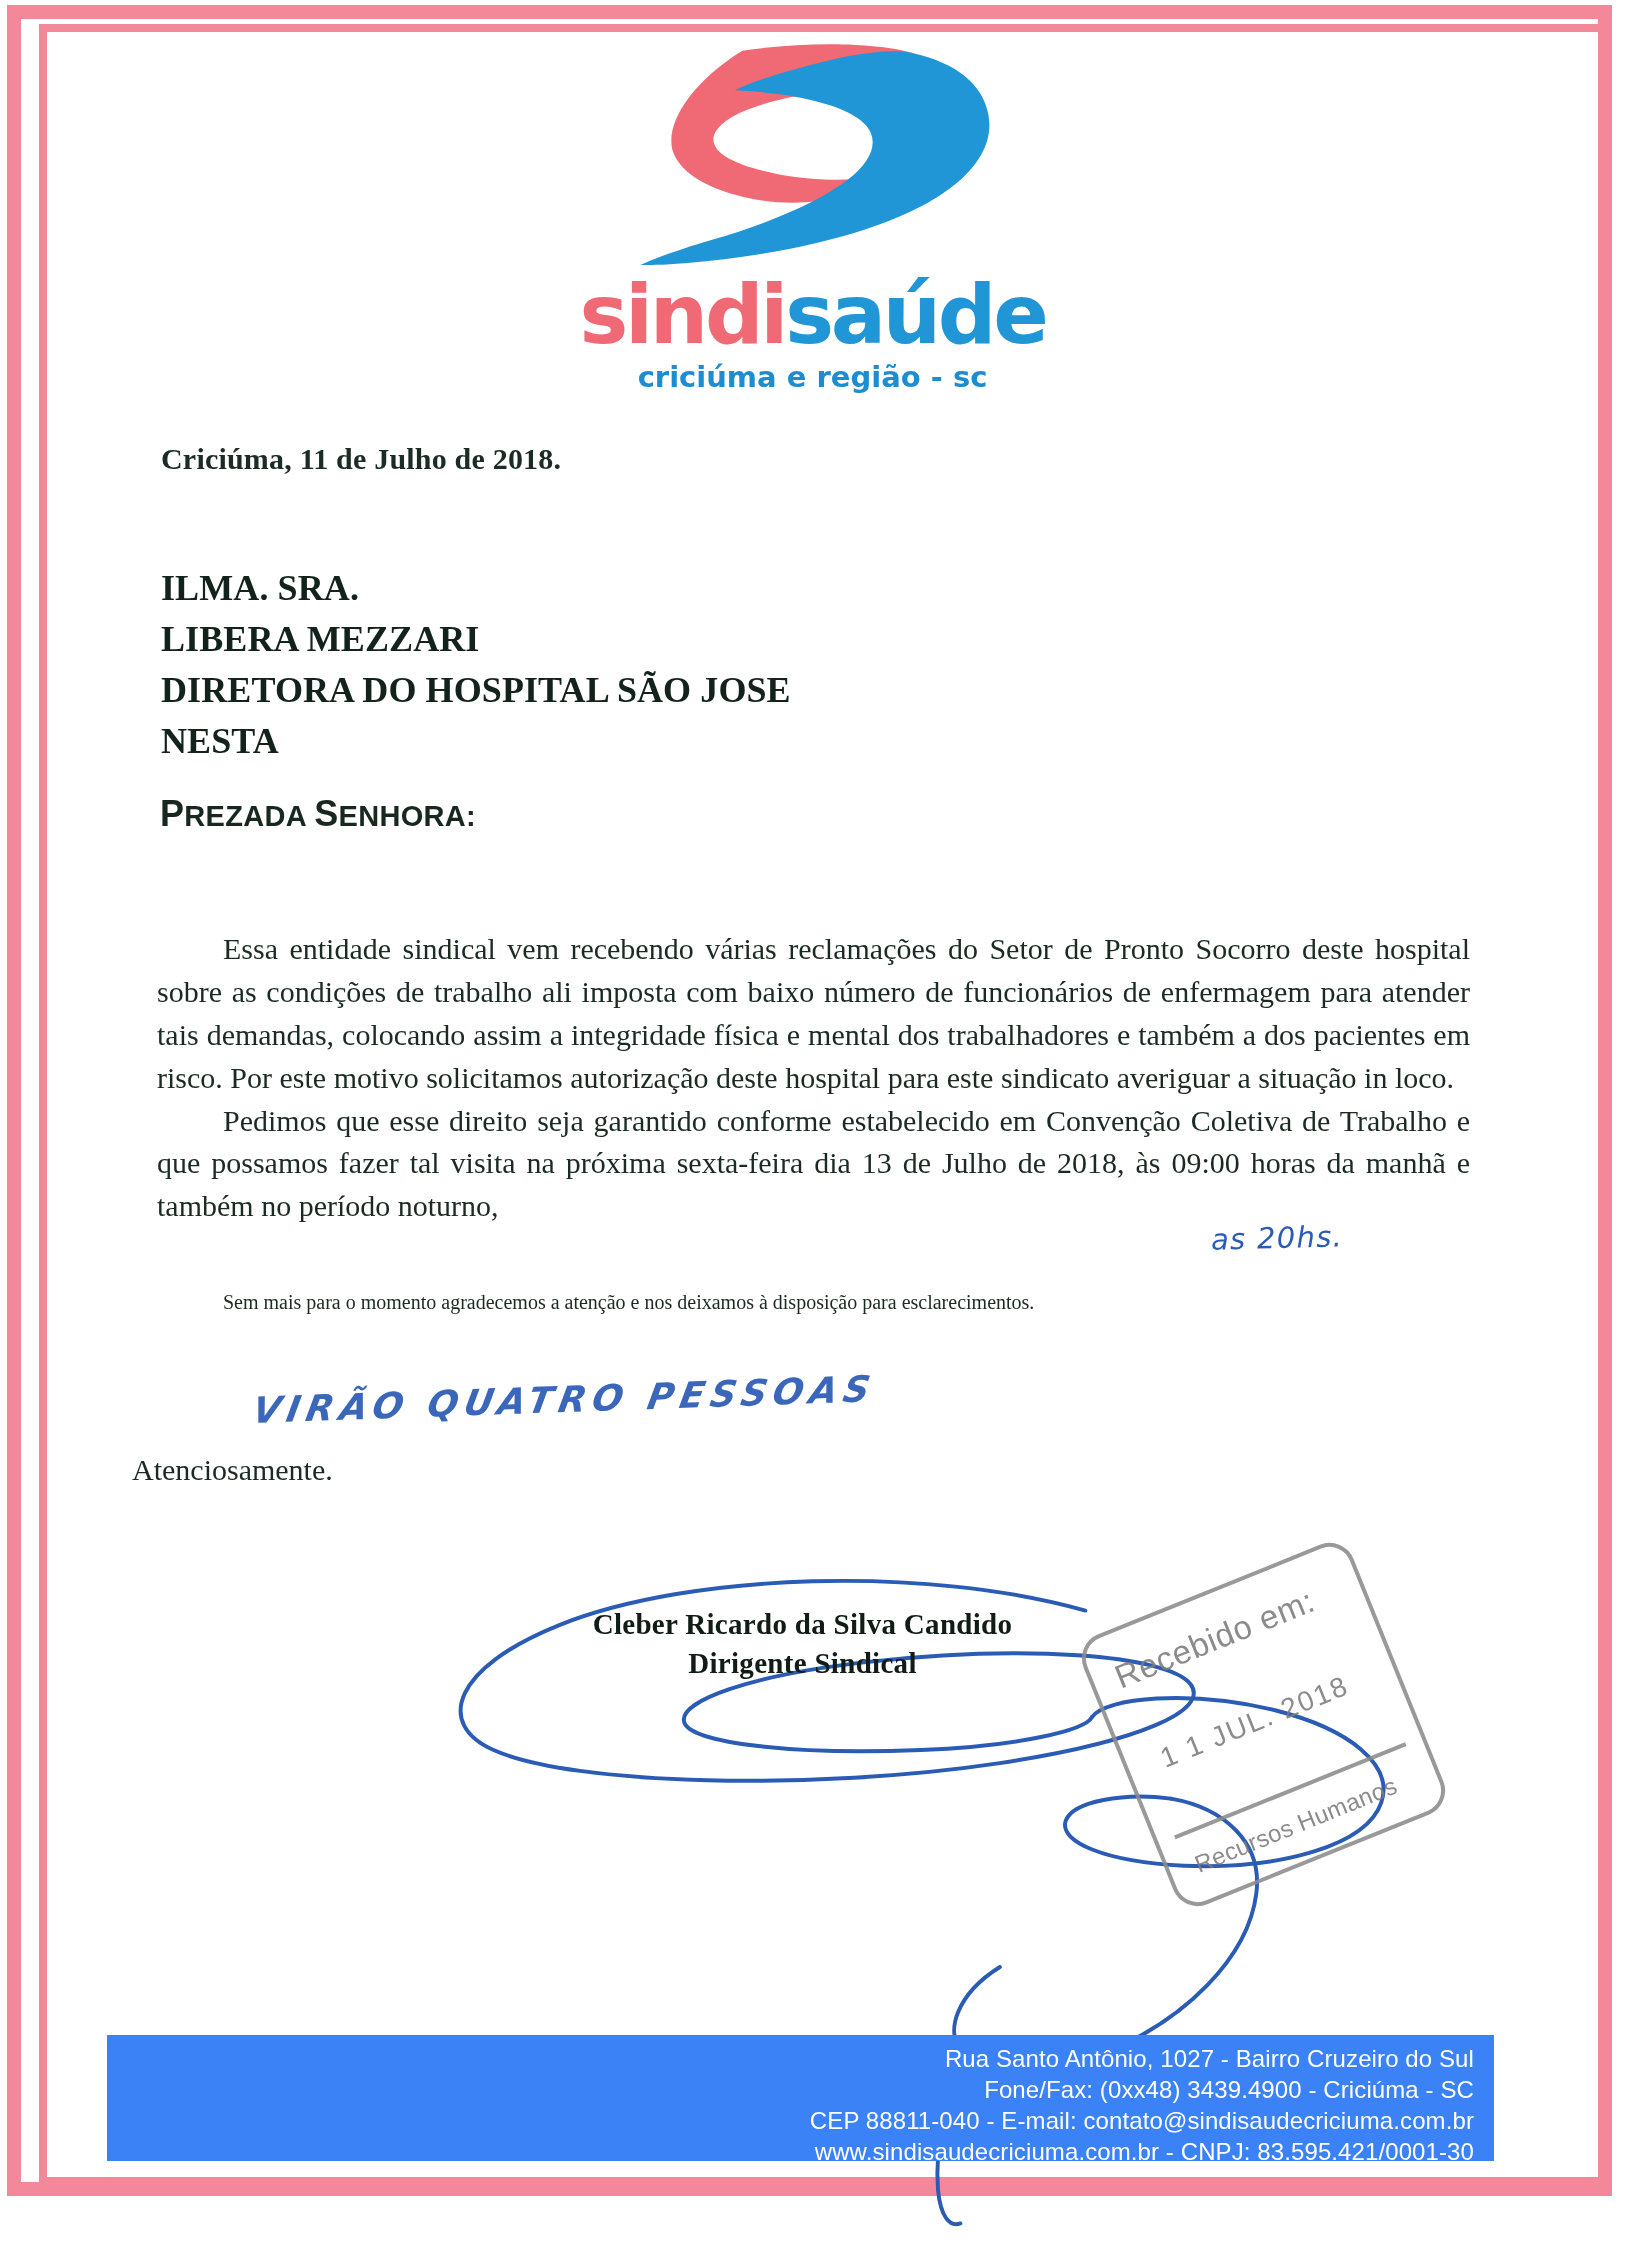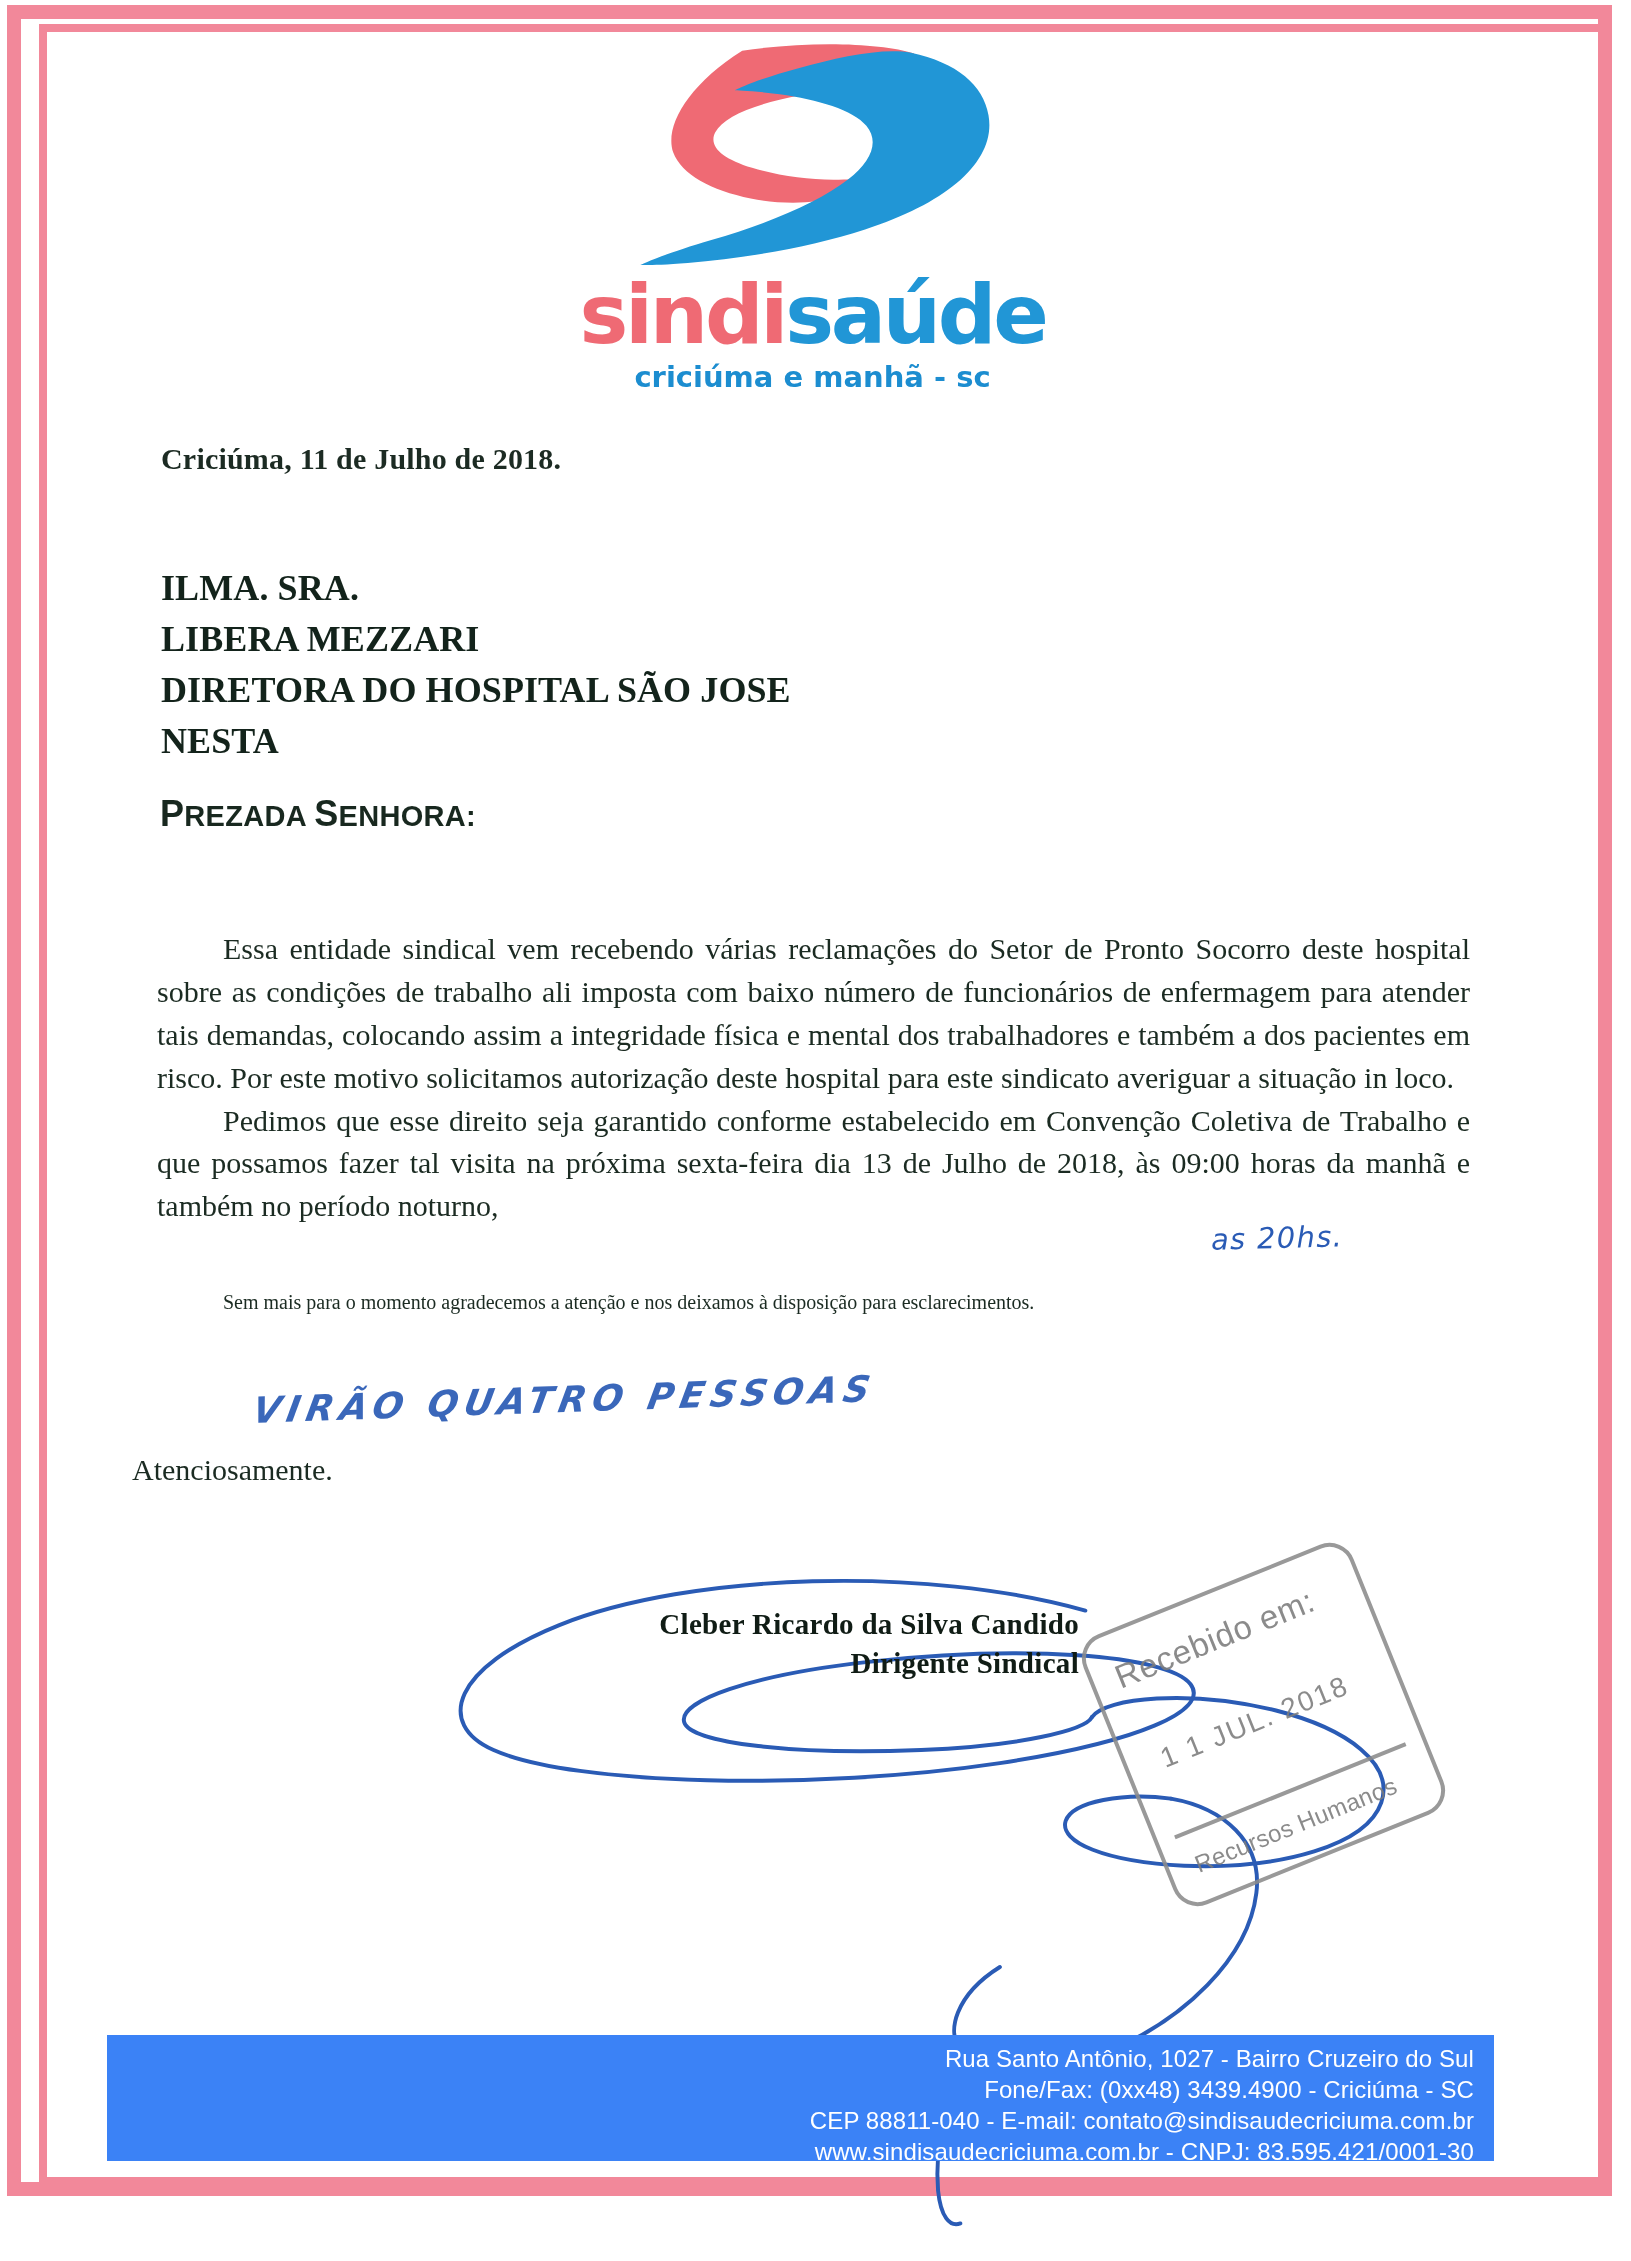--- a/index.html
+++ b/index.html
@@ -278,7 +278,7 @@
       <path d="M500 21 C570 36 610 70 618 116 C630 184 560 248 430 290 C350 316 250 334 160 341 C112 345 88 344 88 344 C88 344 124 327 196 306 C286 280 360 248 404 214 C440 186 452 156 432 132 C412 108 358 92 300 84 C262 79 232 78 232 78 C232 78 268 60 330 44 C390 28 456 13 500 21 Z" fill="#2196d6"></path>
     </svg>
     <div class="logo-word"><span class="sindi">sindi</span><span class="saude">saúde</span></div>
-    <div class="logo-sub">criciúma e manhã - sc</div>
+    <div class="logo-sub">criciúma e região - sc</div>
   </div>
 
   <div class="date-line">Criciúma, 11 de Julho de 2018.</div>

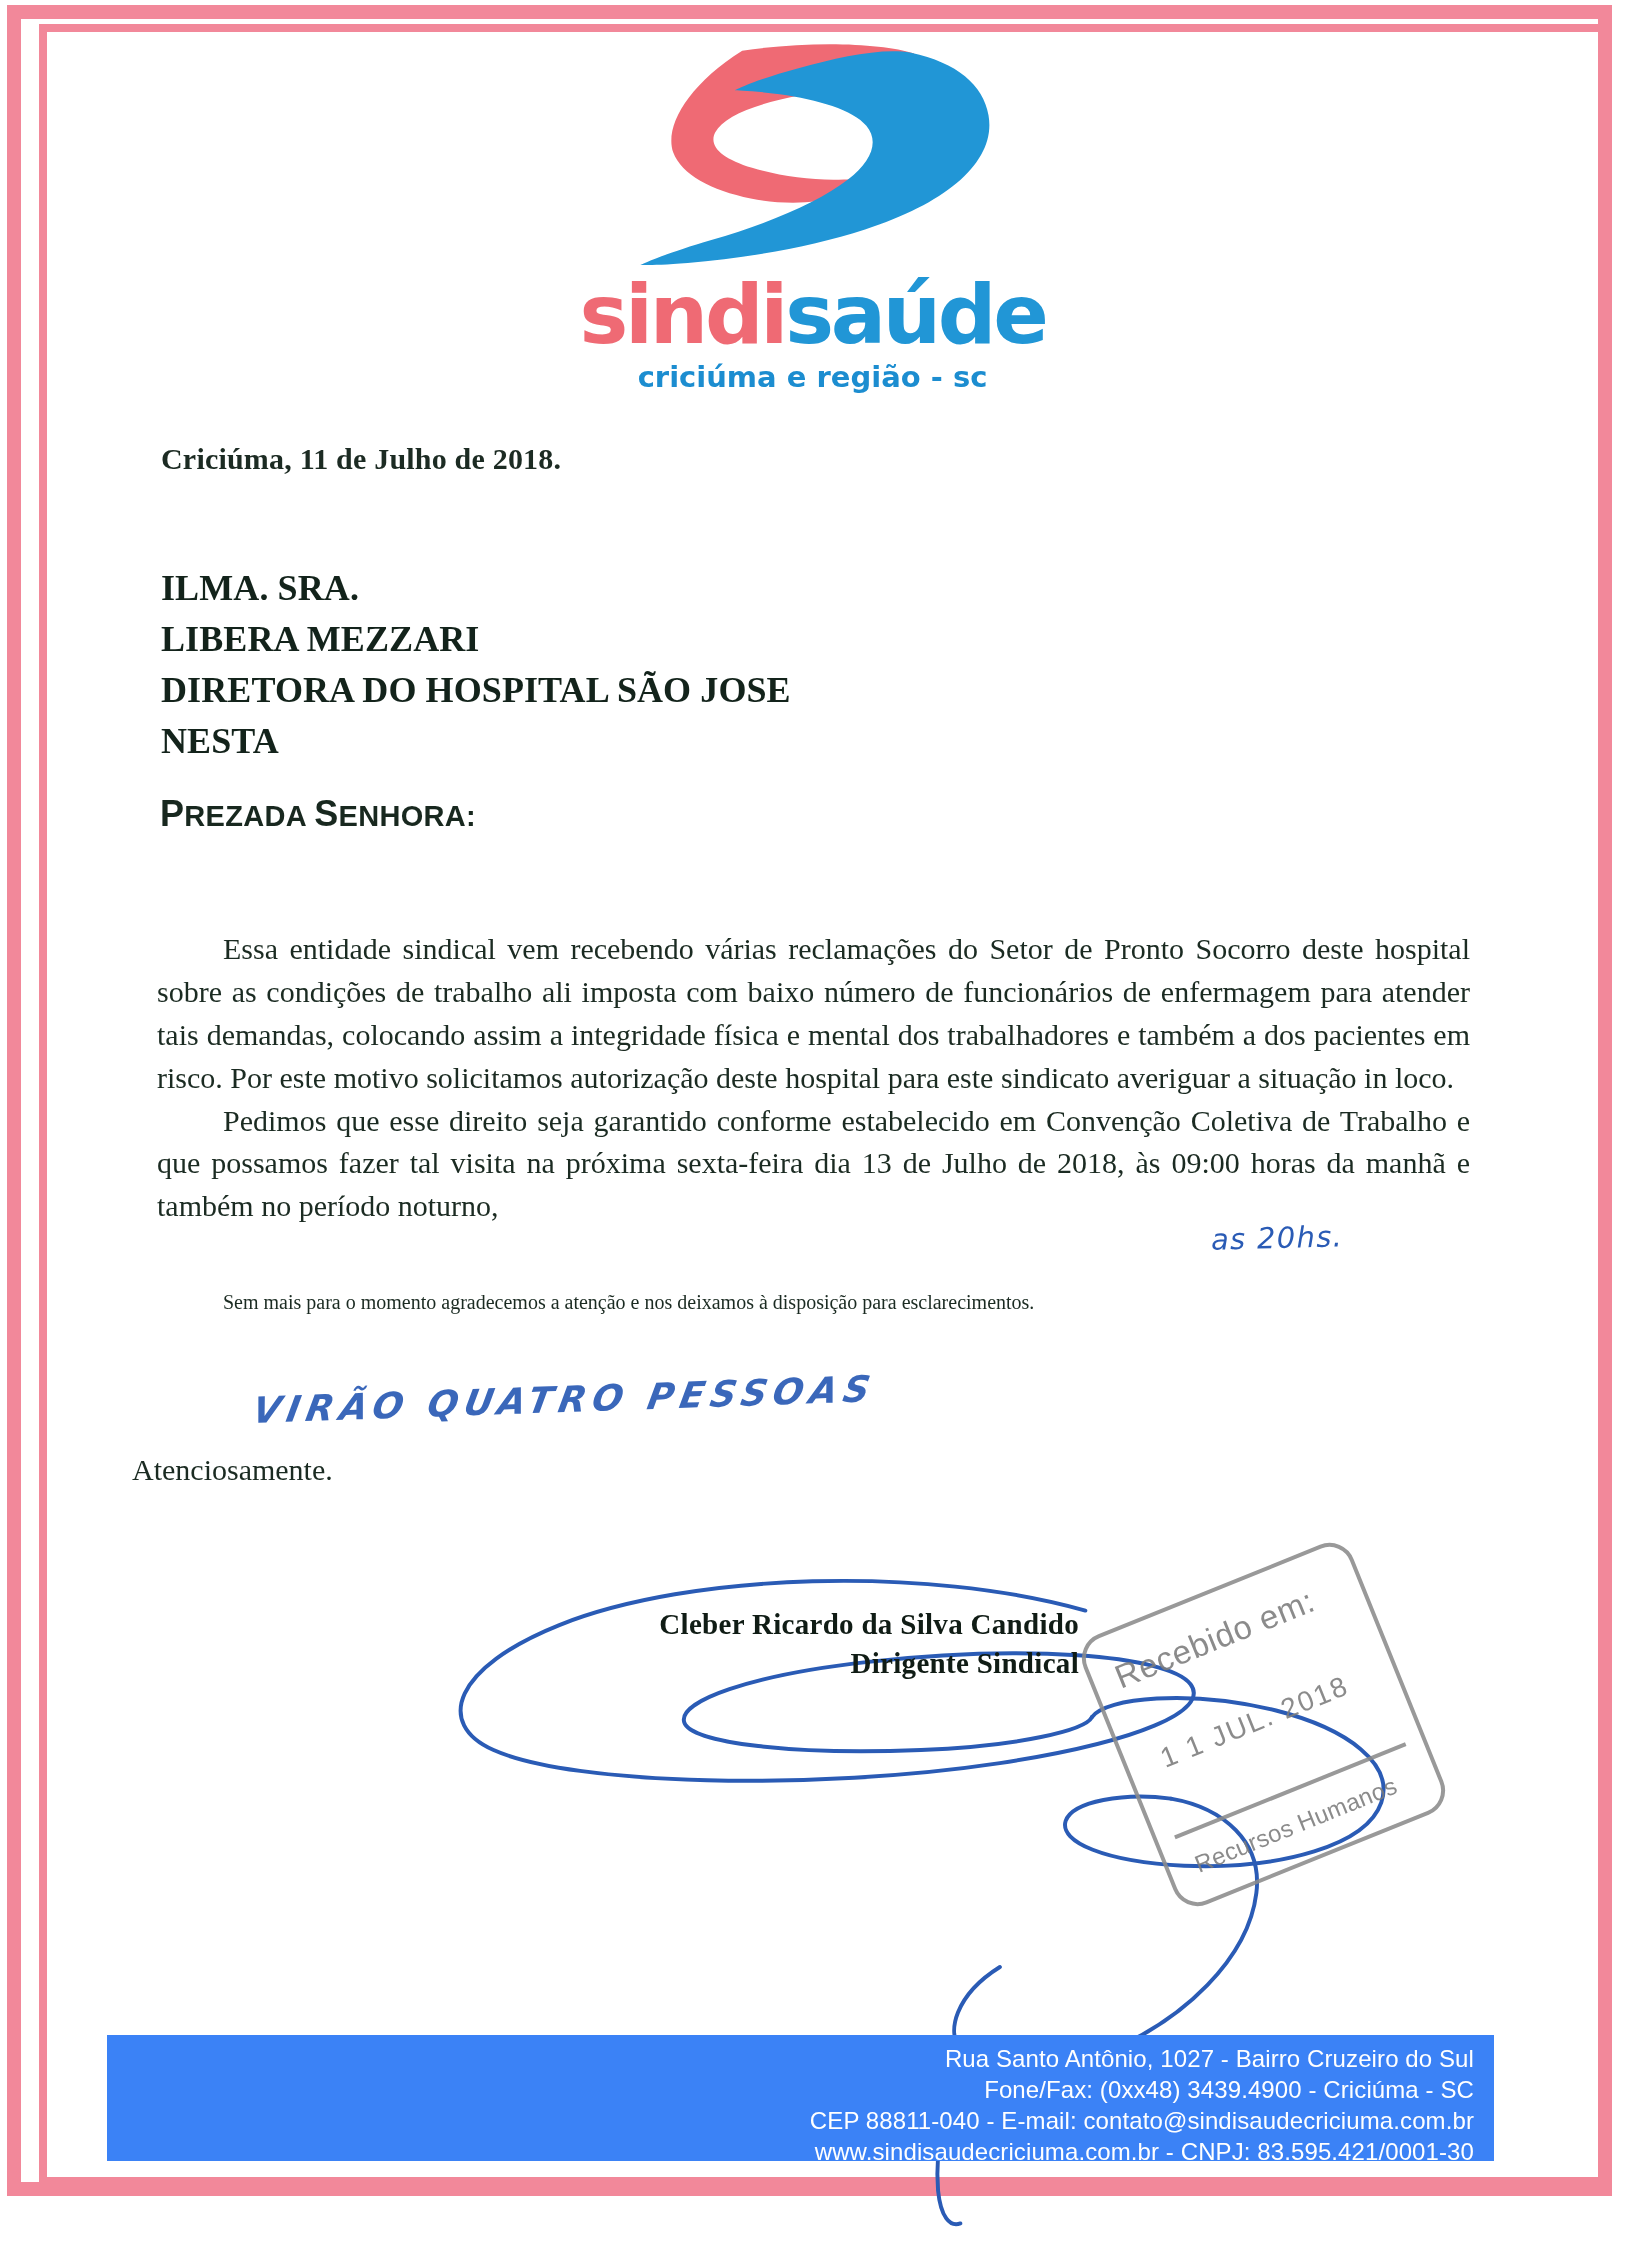--- a/index.html
+++ b/index.html
@@ -157,7 +157,7 @@
     left: 526px;
     top: 1605px;
     width: 553px;
-    text-align: right;
+    text-align: center;
     font-weight: bold;
     font-size: 29px;
     color: #101c15;

